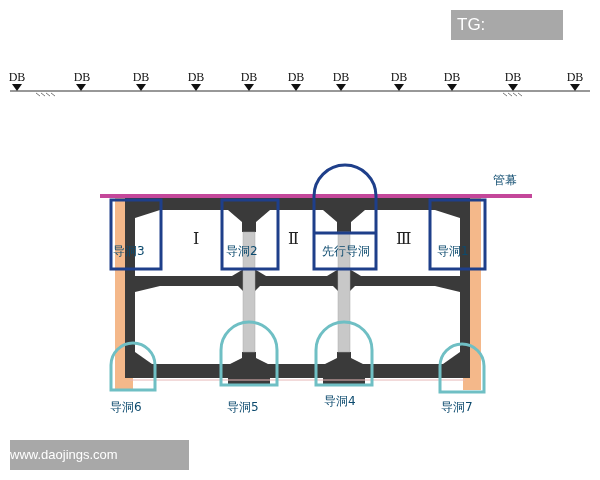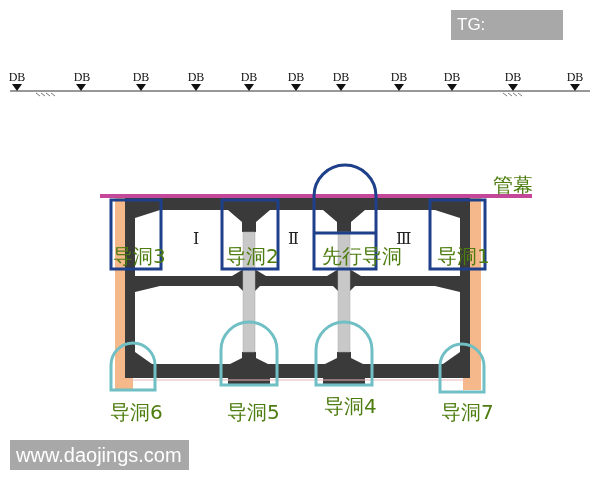--- a/index.html
+++ b/index.html
@@ -8,7 +8,7 @@
     .canvas { position: absolute; left: 0; top: 0; width: 600px; height: 480px; }
     .db-label { position: absolute; top: 70px; font-size: 12px; color: #111;
                 font-family: "Liberation Serif", "DejaVu Serif", serif; transform: translateX(-50%); }
-    .tunnel-label { position: absolute; font-size: 20px; color: #4d7c0f;
+    .tunnel-label { position: absolute; font-size: 12px; color: #0c4a6e;
                     font-family: "DejaVu Sans", "Liberation Sans", sans-serif; white-space: nowrap; }
     .zone-label { position: absolute; font-size: 16px; color: #222;
                   font-family: "Liberation Serif", "DejaVu Serif", serif; }

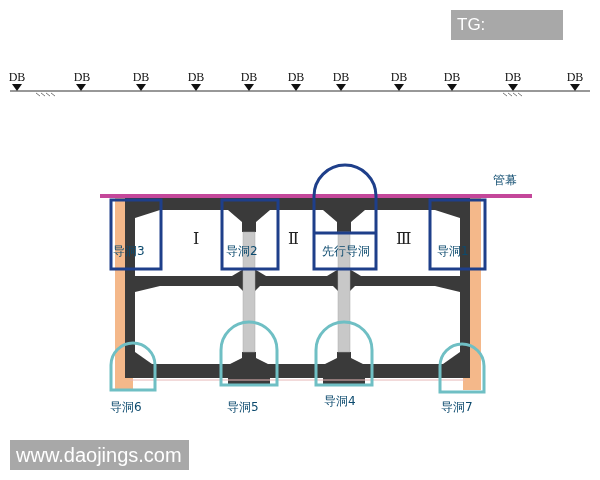--- a/index.html
+++ b/index.html
@@ -16,8 +16,8 @@
           font-family: "Liberation Sans", "DejaVu Sans", sans-serif; }
     .wm-top { left: 451px; top: 10px; width: 112px; height: 30px; font-size: 17px;
               line-height: 30px; padding-left: 6px; box-sizing: border-box; }
-    .wm-bot { left: 10px; top: 440px; width: 179px; height: 30px; font-size: 20px;
-              line-height: 30px; padding-left: 6px; box-sizing: border-box; }
+    .wm-bot { left: 10px; top: 440px; width: 179px; height: 30px; font-size: 13px;
+              line-height: 30px; box-sizing: border-box; }
   </style>
 </head>
 <body>

